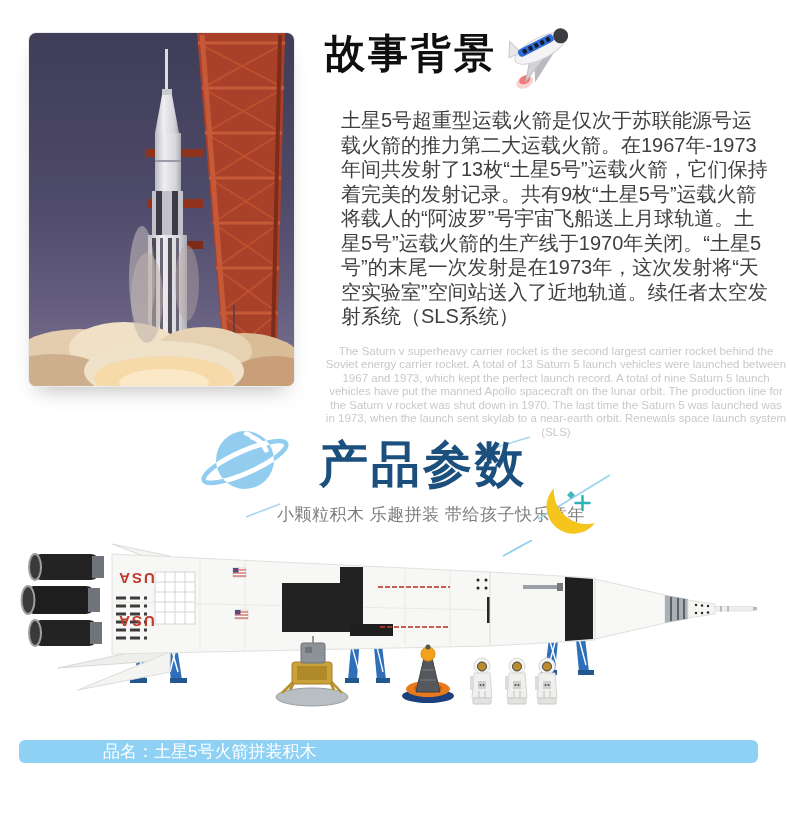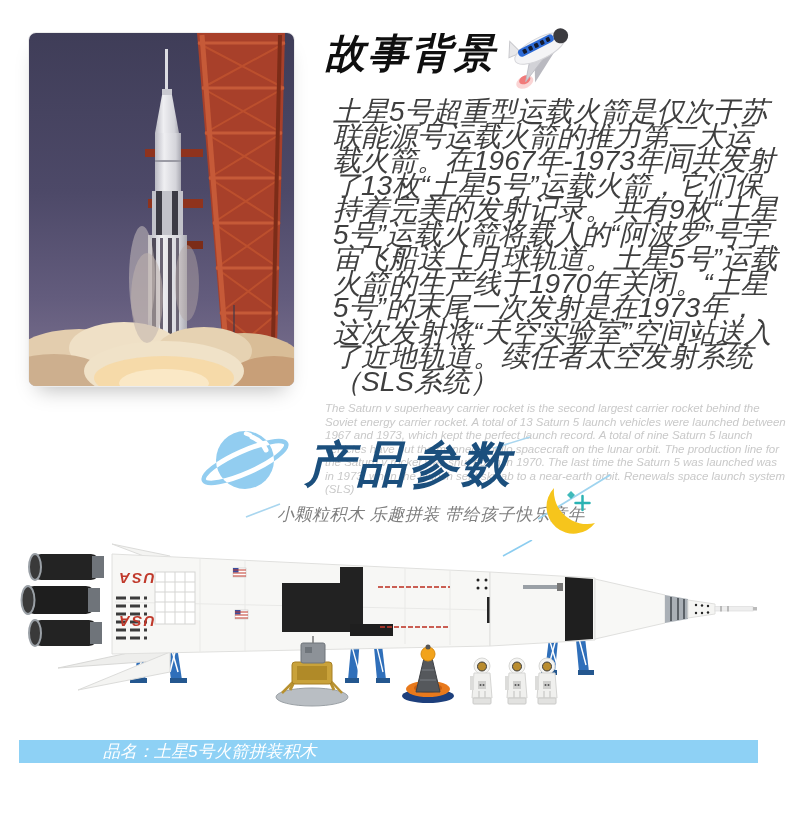--- a/index.html
+++ b/index.html
@@ -4,7 +4,7 @@
 <style>
   html,body{margin:0;padding:0;background:#fff;}
   .page{position:relative;width:790px;height:833px;background:#fff;overflow:hidden;
-        font-family:"Liberation Sans","DejaVu Sans",sans-serif;font-style:italic;}
+        font-family:"Liberation Sans","DejaVu Sans",sans-serif;}
   
   .photo{position:absolute;left:28px;top:32px;width:265px;height:353px;border-radius:8px;
          overflow:hidden;border:1px solid #ececec;box-shadow:0 12px 20px -10px rgba(0,0,0,.28);}

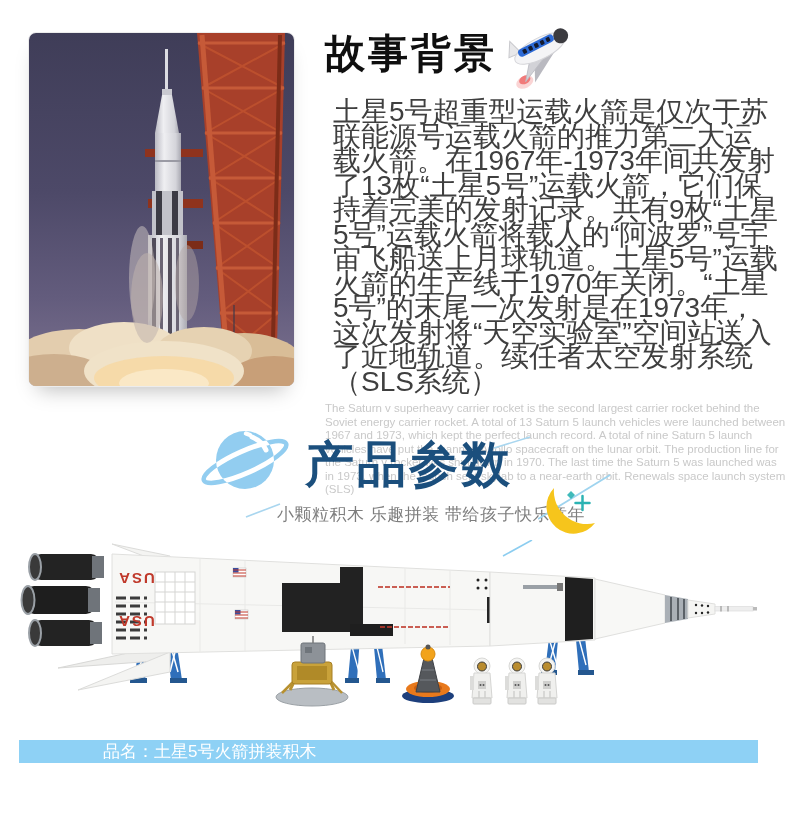--- a/index.html
+++ b/index.html
@@ -12,7 +12,7 @@
          color:#0f0f0f;letter-spacing:3px;line-height:1.15;}
   .plane{position:absolute;left:500px;top:18px;}
   .story-text{position:absolute;left:325px;top:92px;width:462px;}
-  .story-text .cn{margin:8px;font-size:28px;line-height:24.5px;color:#3f3f3f;}
+  .story-text .cn{margin:16px;font-size:20px;line-height:24.5px;color:#3f3f3f;}
   .story-text .en{margin:7px 0 18px 0;font-size:11.5px;line-height:13.5px;color:#c9c9c9;}
   
   .params-title{position:absolute;left:305px;top:438px;font-size:49px;font-weight:bold;

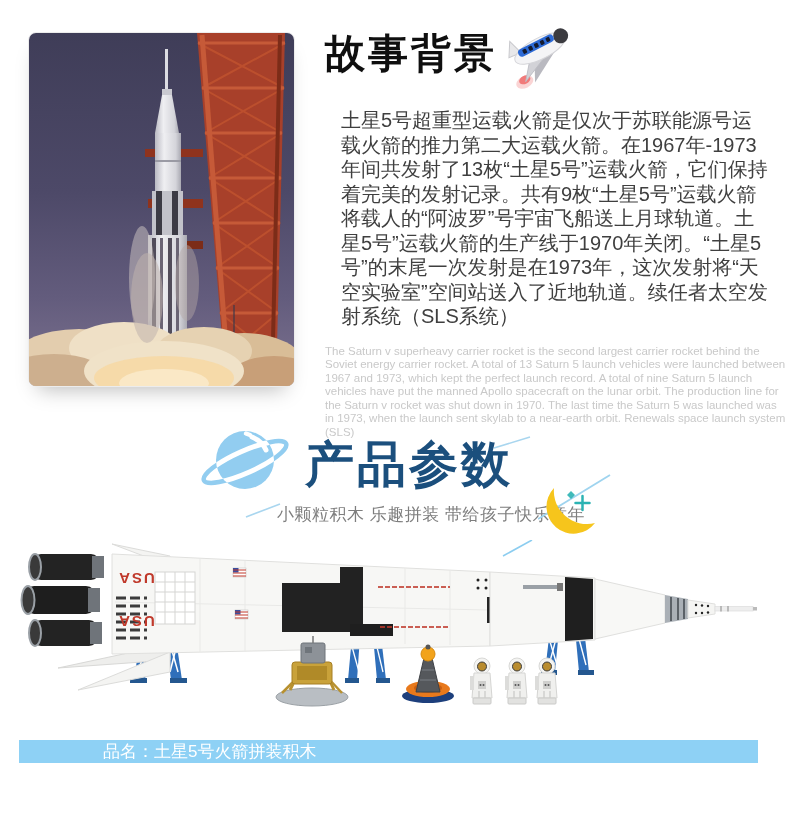--- a/index.html
+++ b/index.html
@@ -13,7 +13,7 @@
   .plane{position:absolute;left:500px;top:18px;}
   .story-text{position:absolute;left:325px;top:92px;width:462px;}
   .story-text .cn{margin:16px;font-size:20px;line-height:24.5px;color:#3f3f3f;}
-  .story-text .en{margin:7px 0 18px 0;font-size:11.5px;line-height:13.5px;color:#c9c9c9;}
+  .story-text .en{margin:7px 0 18px 0;font-size:11.5px;line-height:13.5px;color:#c9c9c9;text-align:center;}
   
   .params-title{position:absolute;left:305px;top:438px;font-size:49px;font-weight:bold;
          color:#1b4f7d;letter-spacing:3px;line-height:1.1;}

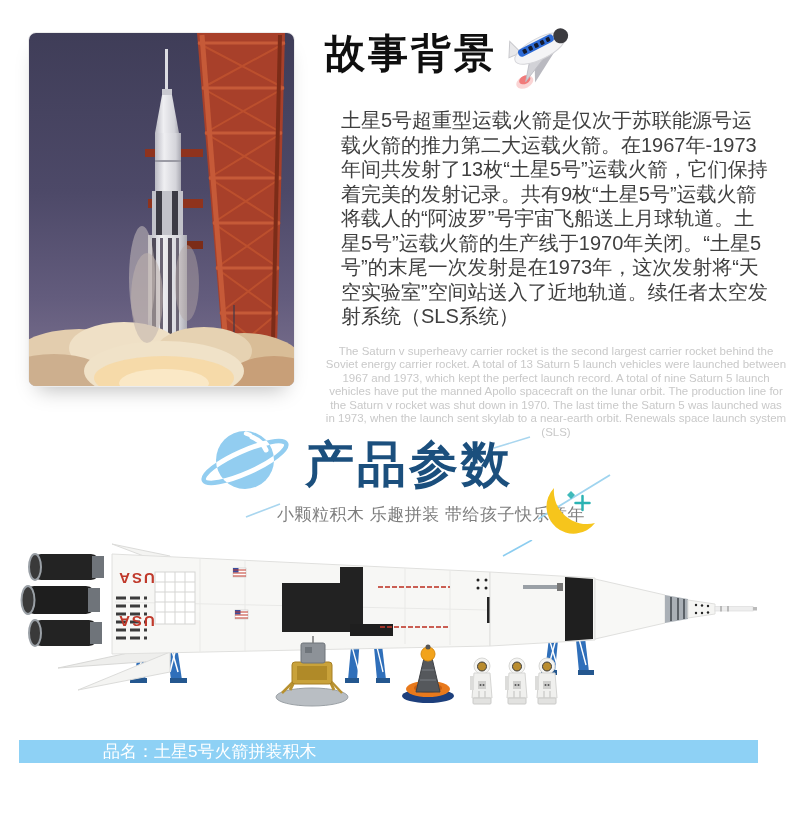--- a/index.html
+++ b/index.html
@@ -15,7 +15,7 @@
   .story-text .cn{margin:16px;font-size:20px;line-height:24.5px;color:#3f3f3f;}
   .story-text .en{margin:7px 0 18px 0;font-size:11.5px;line-height:13.5px;color:#c9c9c9;text-align:center;}
   
-  .params-title{position:absolute;left:305px;top:438px;font-size:49px;font-weight:bold;
+  .params-title{position:absolute;left:319px;top:438px;font-size:49px;font-weight:bold;
          color:#1b4f7d;letter-spacing:3px;line-height:1.1;}
   .params-subtitle{position:absolute;left:277px;top:503px;font-size:17px;color:#7e7e7e;
          letter-spacing:.5px;}

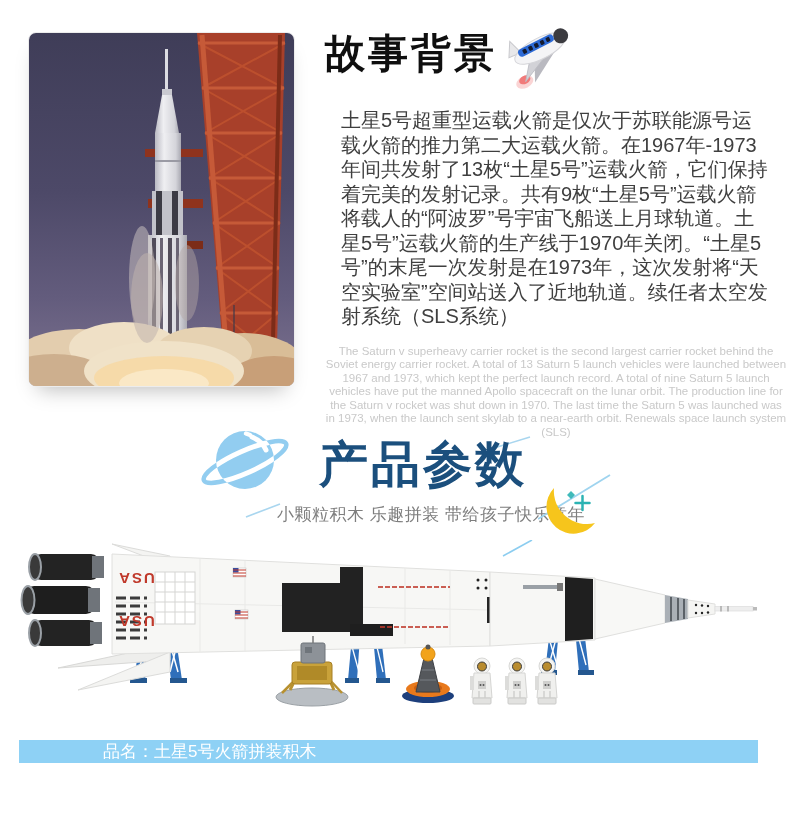--- a/index.html
+++ b/index.html
@@ -28,7 +28,7 @@
   
   .spec-table{position:absolute;left:19px;top:740px;width:739px;font-size:17px;}
   .spec-row{position:relative;height:23px;line-height:23px;}
-  .spec-row.blue{background:#8ed1f5;color:#ffffff;}
+  .spec-row.blue{background:#8ed1f5;color:#ffffff;border-radius:6px;}
   .spec-row.white{background:#ffffff;color:#3d3d3d;}
   .cell-left{position:absolute;left:84px;white-space:nowrap;}
   .cell-right{position:absolute;left:468px;white-space:nowrap;}

